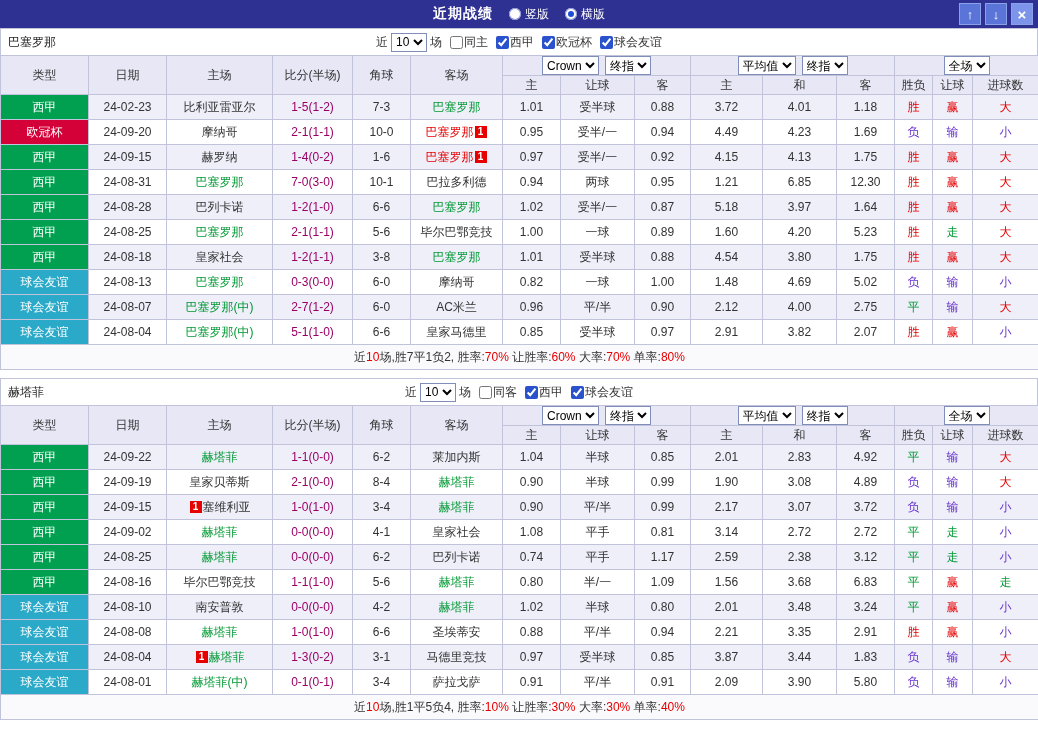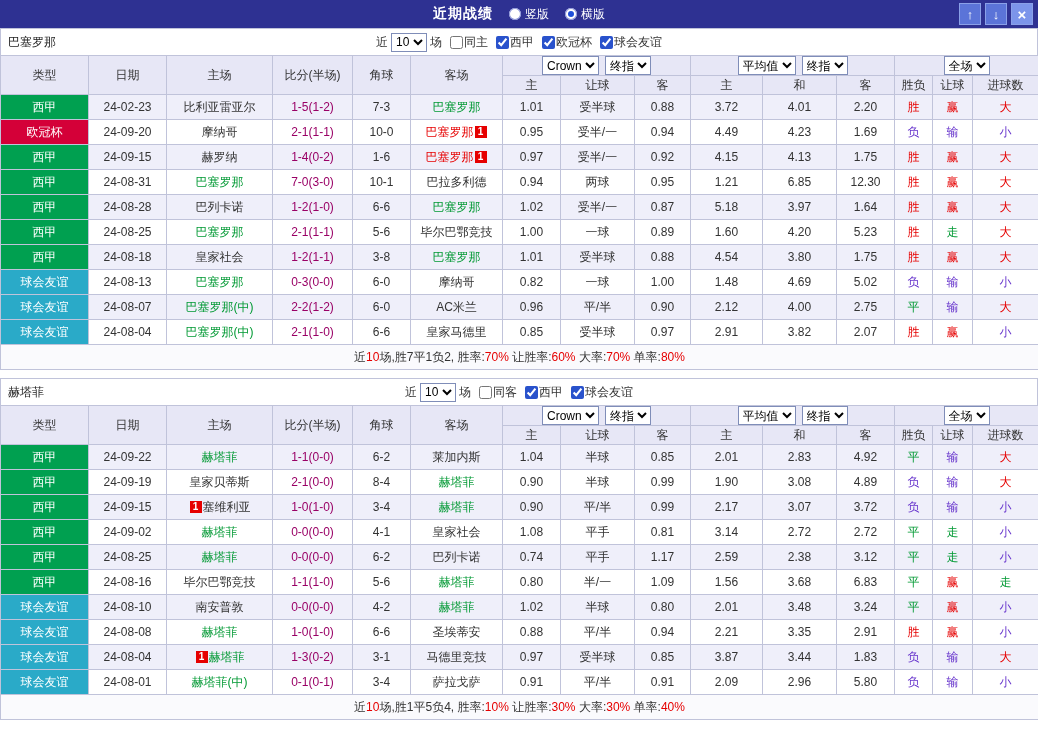--- a/index.html
+++ b/index.html
@@ -177,7 +177,7 @@
             <td>0.88</td>
             <td>3.72</td>
             <td>4.01</td>
-            <td>2.20</td>
+            <td>1.18</td>
             <td class="res" style="color: rgb(230, 0, 0);">胜</td>
             <td class="res" style="color: rgb(230, 0, 0);">赢</td>
             <td class="res" style="color: rgb(230, 0, 0);">大</td>

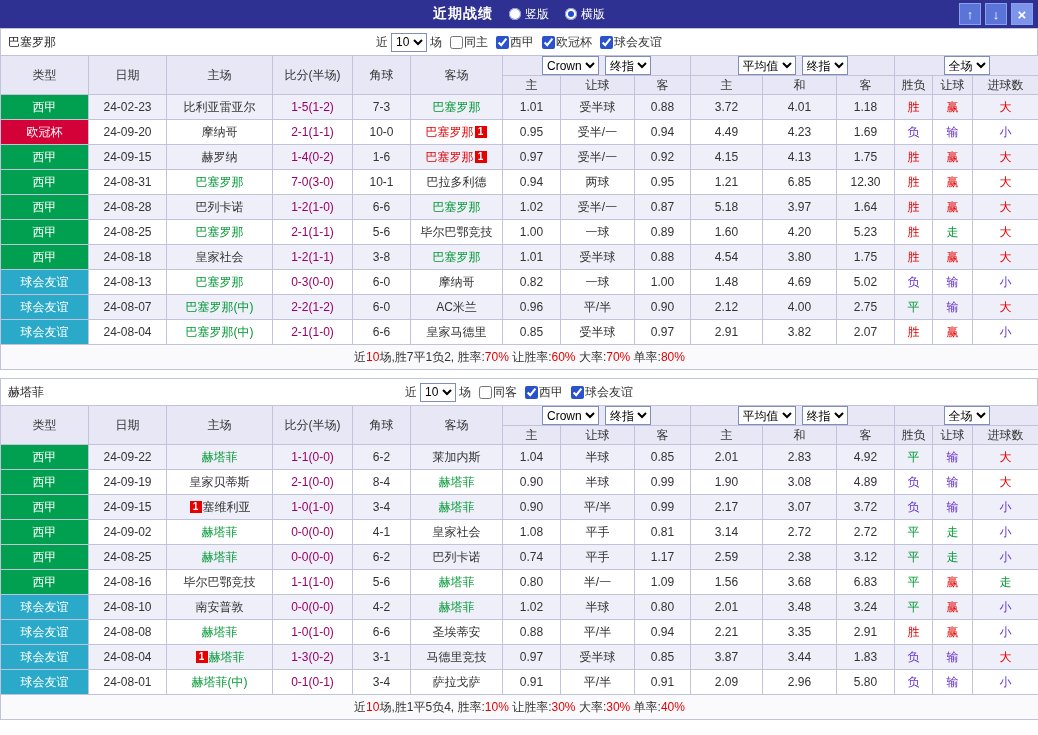--- a/index.html
+++ b/index.html
@@ -305,7 +305,7 @@
             <td class="league" style="background: rgb(42, 170, 200);">球会友谊</td>
             <td>24-08-07</td>
             <td><span style="color: rgb(0, 153, 51);">巴塞罗那(中)</span></td>
-            <td class="score">2-2(1-2)</td>
+            <td class="score">2-7(1-2)</td>
             <td>6-0</td>
             <td><span>AC米兰</span></td>
             <td>0.96</td>

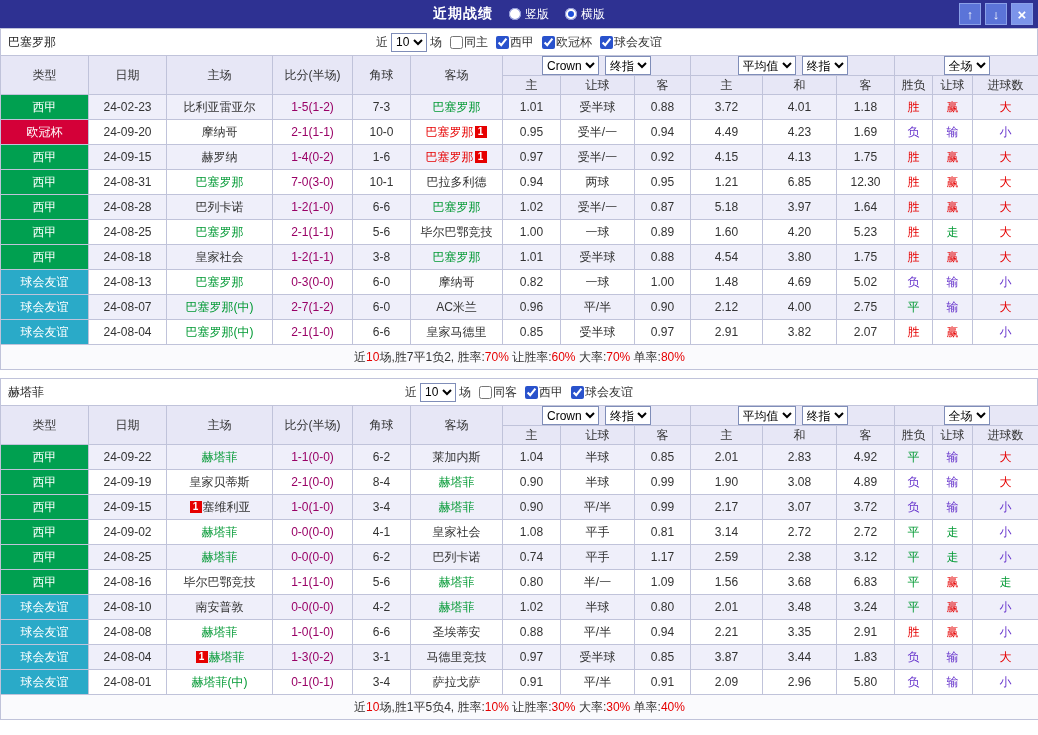--- a/index.html
+++ b/index.html
@@ -322,7 +322,7 @@
             <td class="league" style="background: rgb(42, 170, 200);">球会友谊</td>
             <td>24-08-04</td>
             <td><span style="color: rgb(0, 153, 51);">巴塞罗那(中)</span></td>
-            <td class="score">2-1(1-0)</td>
+            <td class="score">5-1(1-0)</td>
             <td>6-6</td>
             <td><span>皇家马德里</span></td>
             <td>0.85</td>

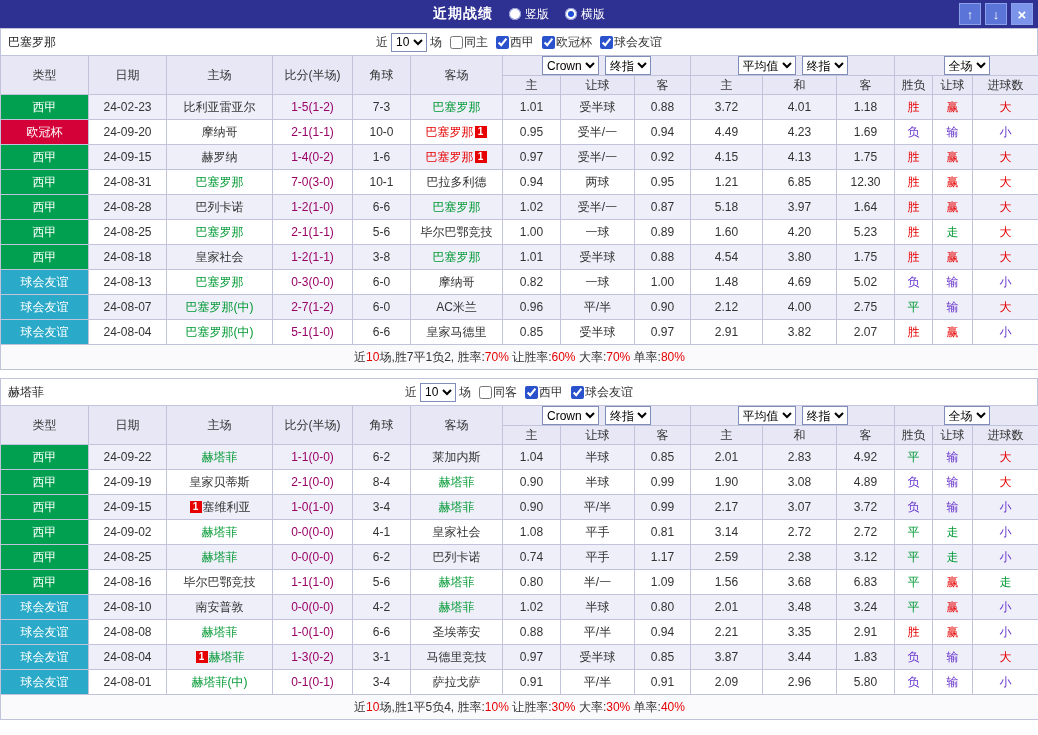--- a/index.html
+++ b/index.html
@@ -570,7 +570,7 @@
             <td>平/半</td>
             <td>0.91</td>
             <td>2.09</td>
-            <td>2.96</td>
+            <td>3.90</td>
             <td>5.80</td>
             <td class="res" style="color: rgb(102, 51, 204);">负</td>
             <td class="res" style="color: rgb(102, 51, 204);">输</td>

